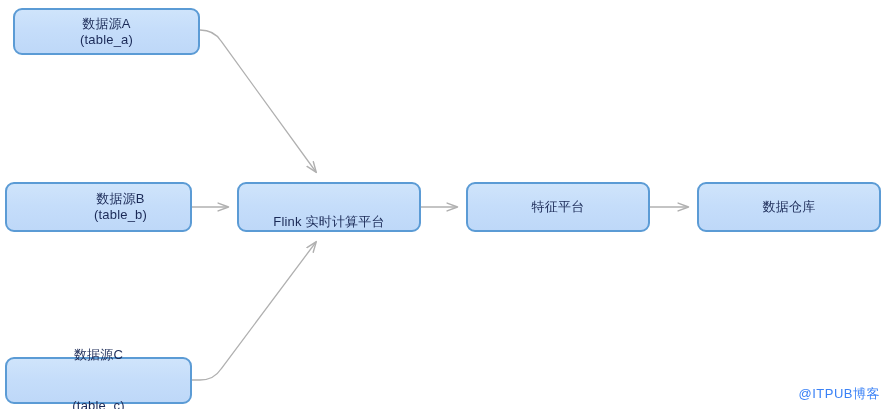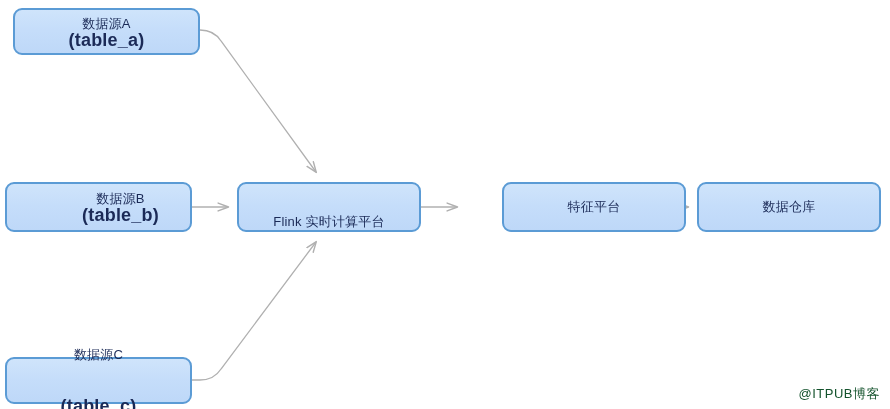--- a/index.html
+++ b/index.html
@@ -42,9 +42,8 @@
     letter-spacing: 0.2px;
   }
   .node .line2 {
-    font-size: 18px;
+    font-size: 13px;
     line-height: 16px;
-    font-weight: bold;
   }
   #watermark {
     position: absolute;

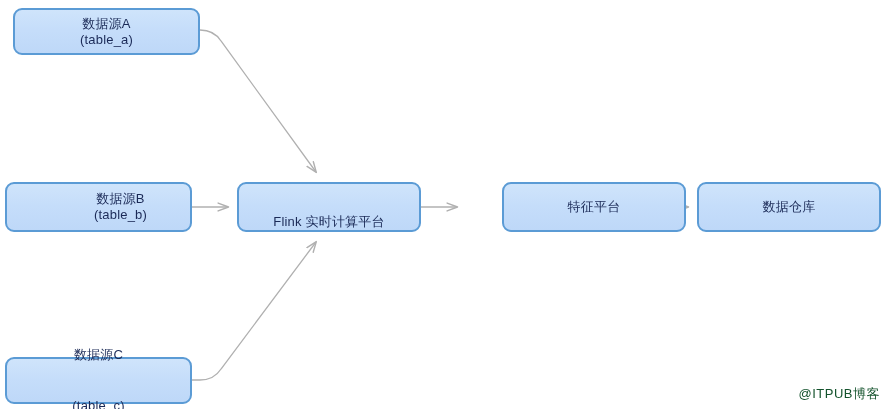--- a/index.html
+++ b/index.html
@@ -97,7 +97,7 @@
     <div>Flink 实时计算平台</div>
   </div>
 
-  <div class="node" style="left:466px; top:182px; width:184px; height:50px;margin-left:36px;">
+  <div class="node" style="left:466px; top:182px; width:184px; height:50px;">
     <div>特征平台</div>
   </div>
 

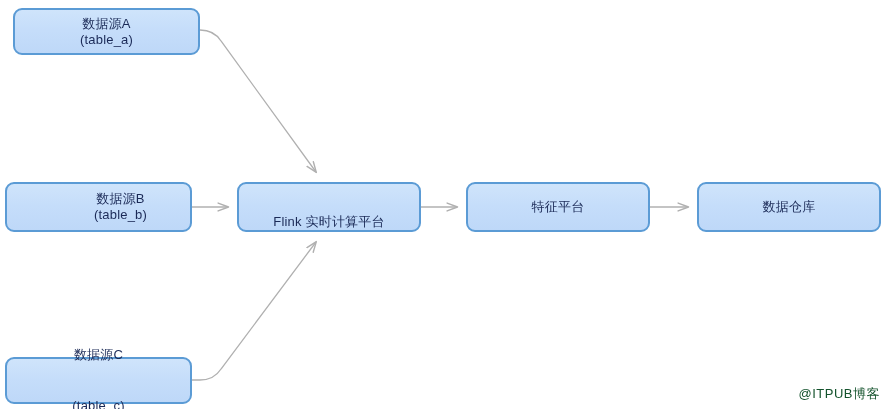--- a/index.html
+++ b/index.html
@@ -49,7 +49,7 @@
     position: absolute;
     right: 10px;
     bottom: 6px;
-    color: #14532d;
+    color: #3b82f6;
     font-size: 13px;
     letter-spacing: 0.5px;
     user-select: none;

